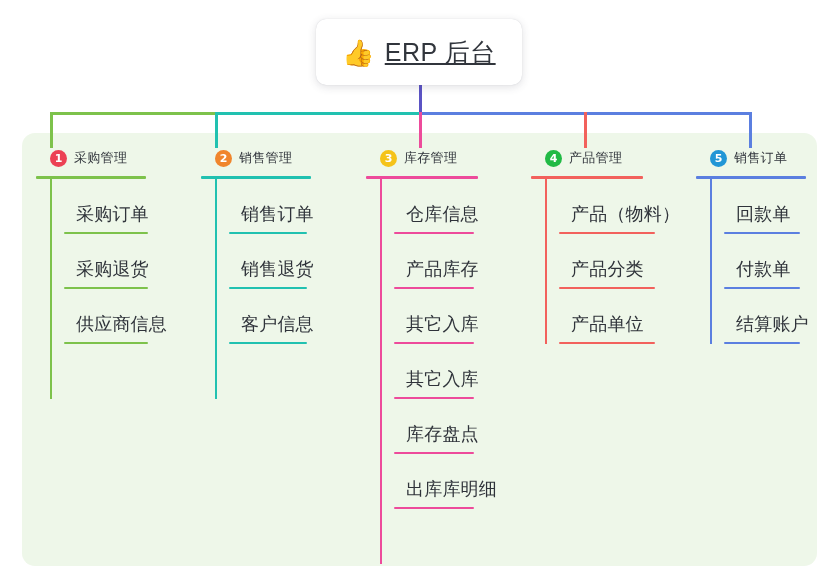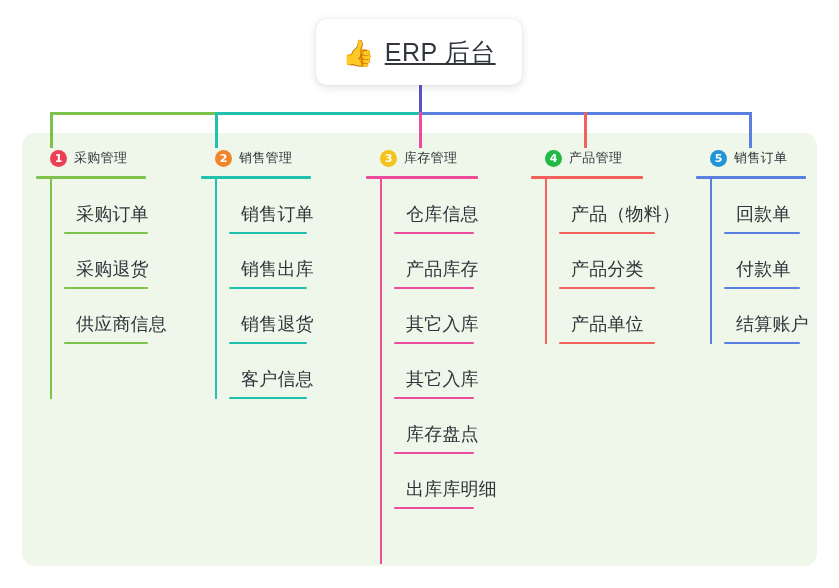--- a/index.html
+++ b/index.html
@@ -203,10 +203,6 @@
             <div class="leaf-rule" style="background: rgb(33, 193, 176); width: 78px;"></div>
           </div>
           <div class="leaf">
-            <span class="leaf-text">销售出库</span>
-            <div class="leaf-rule" style="background: rgb(33, 193, 176); width: 78px;"></div>
-          </div>
-          <div class="leaf">
             <span class="leaf-text">销售退货</span>
             <div class="leaf-rule" style="background: rgb(33, 193, 176); width: 78px;"></div>
           </div>

